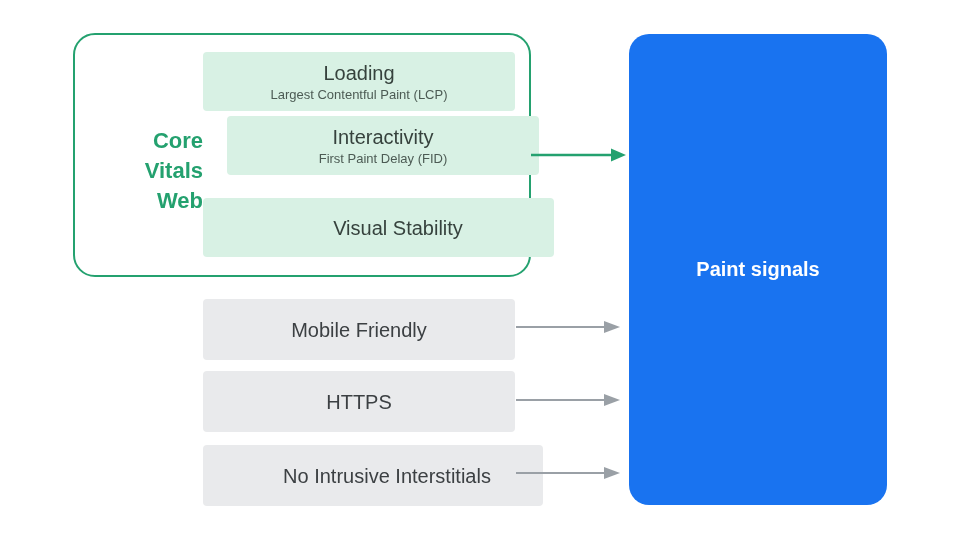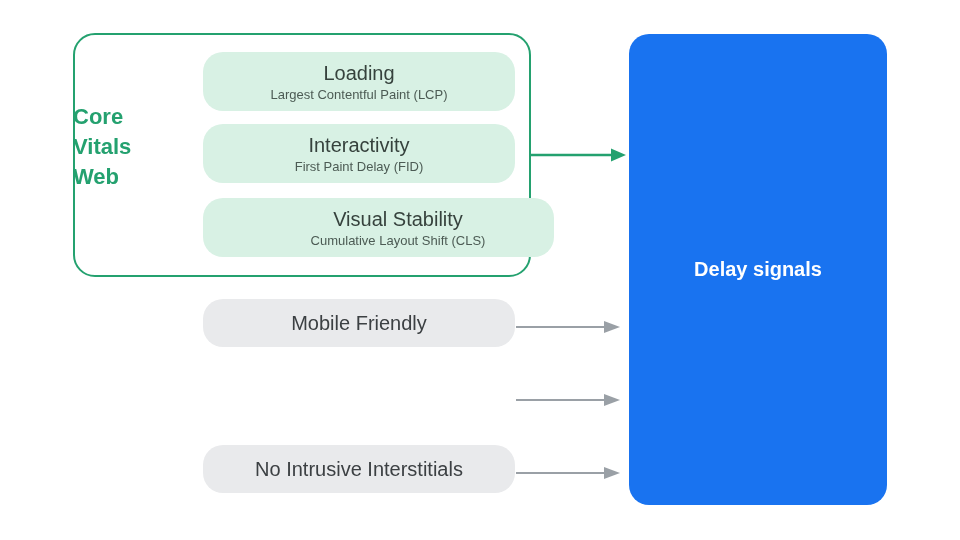--- a/index.html
+++ b/index.html
@@ -29,7 +29,7 @@
     font-size:22px;line-height:30px;font-weight:bold;
   }
   .pill{
-    position:absolute;left:203px;width:312px;border-radius:20px;
+    position:absolute;left:203px;width:312px;border-radius:4px;
     display:flex;flex-direction:column;align-items:center;justify-content:center;
     text-align:center;
   }

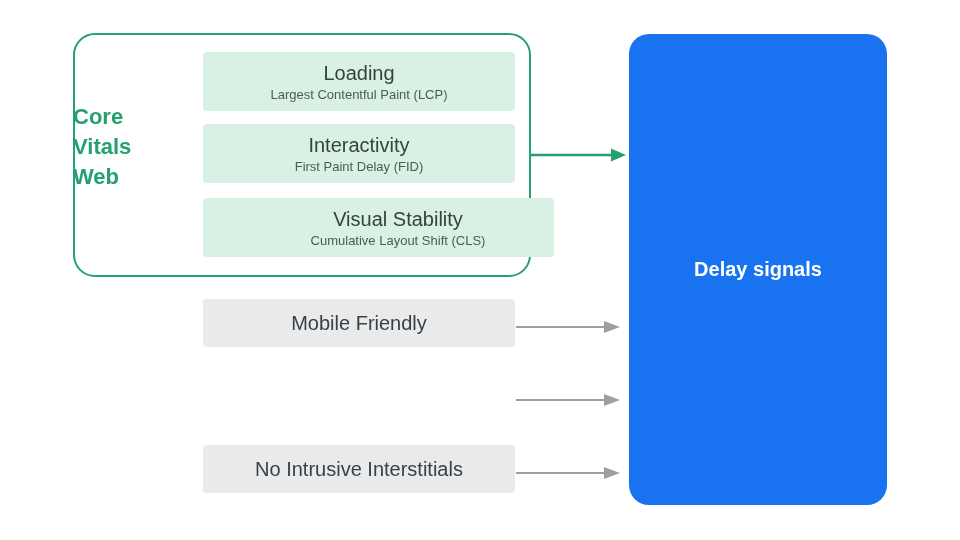--- a/index.html
+++ b/index.html
@@ -24,8 +24,8 @@
     border-radius:22px;background:#fff;
   }
   .cwv-label{
-    position:absolute;left:73px;top:102px;width:130px;
-    text-align:left;color:var(--accent-green);
+    position:absolute;left:73px;top:126px;width:130px;
+    text-align:right;color:var(--accent-green);
     font-size:22px;line-height:30px;font-weight:bold;
   }
   .pill{

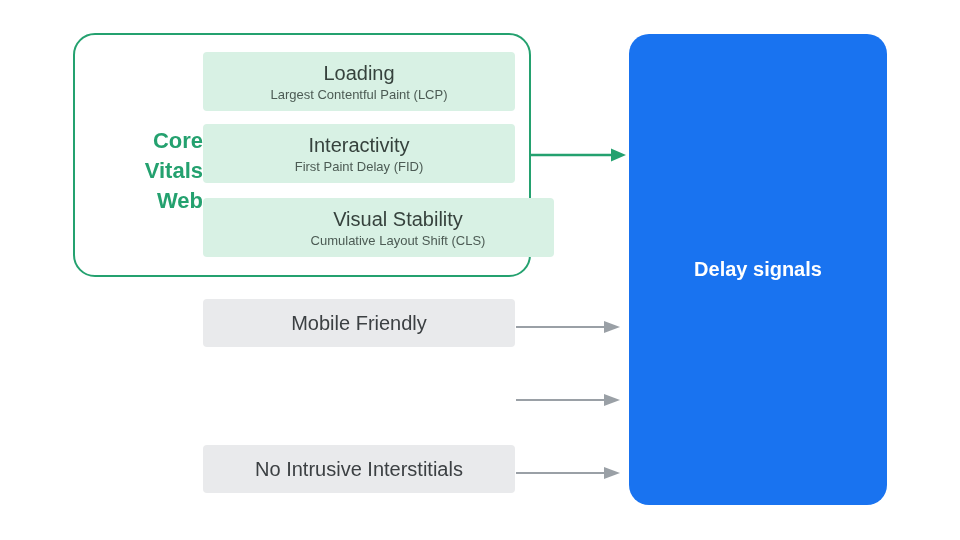--- a/index.html
+++ b/index.html
@@ -38,7 +38,7 @@
   .pill-title{font-size:20px;line-height:24px;font-weight:500;color:var(--pill-title-text);}
   .pill-subtitle{font-size:13px;line-height:17px;color:var(--pill-subtitle-text);margin-top:1px;text-align:right;}
   .gray-label{font-size:20px;line-height:24px;font-weight:500;color:var(--gray-pill-text);}
-  .pill.g1{top:52px;} .pill.g2{top:124px;} .pill.g3{top:198px;padding-left:39px;}
+  .pill.g1{top:52px;} .pill.g2{top:116px;margin-left:24px;} .pill.g3{top:198px;padding-left:39px;}
   .pill.s1{top:299px;} .pill.s2{top:371px;} .pill.s3{top:445px;}
   .blue-panel{
     position:absolute;left:629px;top:34px;width:258px;height:471px;

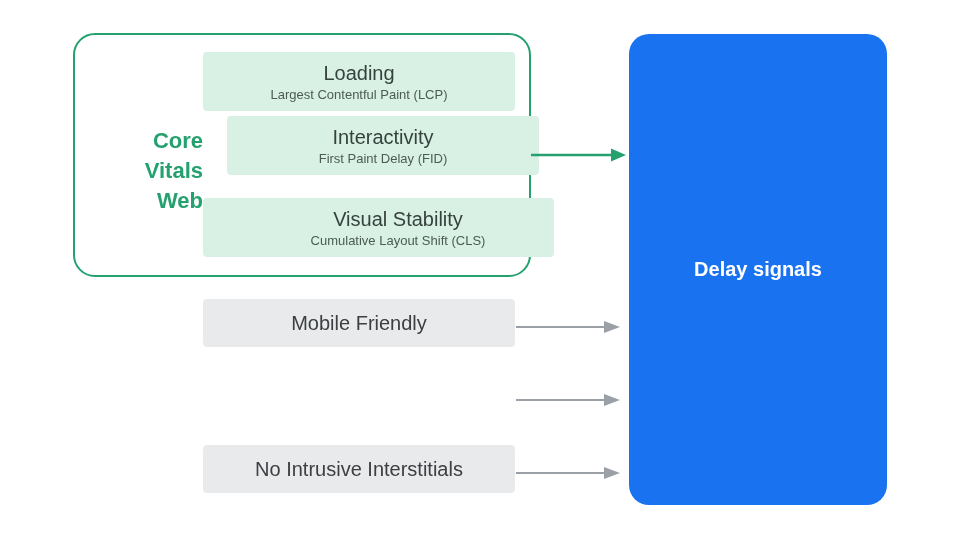--- a/index.html
+++ b/index.html
@@ -83,7 +83,6 @@
 
   <div class="pill green g3">
     <div class="pill-title">Visual Stability</div>
-    <div class="pill-subtitle">Cumulative Layout Shift (CLS)</div>
   </div>
 
   <div class="pill gray s1">

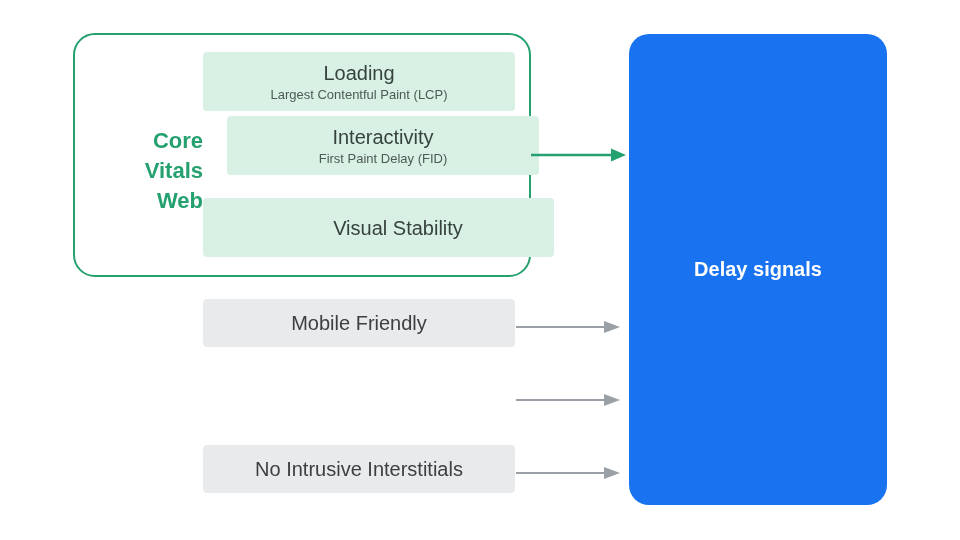--- a/index.html
+++ b/index.html
@@ -116,7 +116,7 @@
 
   <div class="blue-panel">
     <div class="blue-panel-text">
-      <div>Delay signals</div>
+      <div>Paint signals</div>
     </div>
   </div>
 

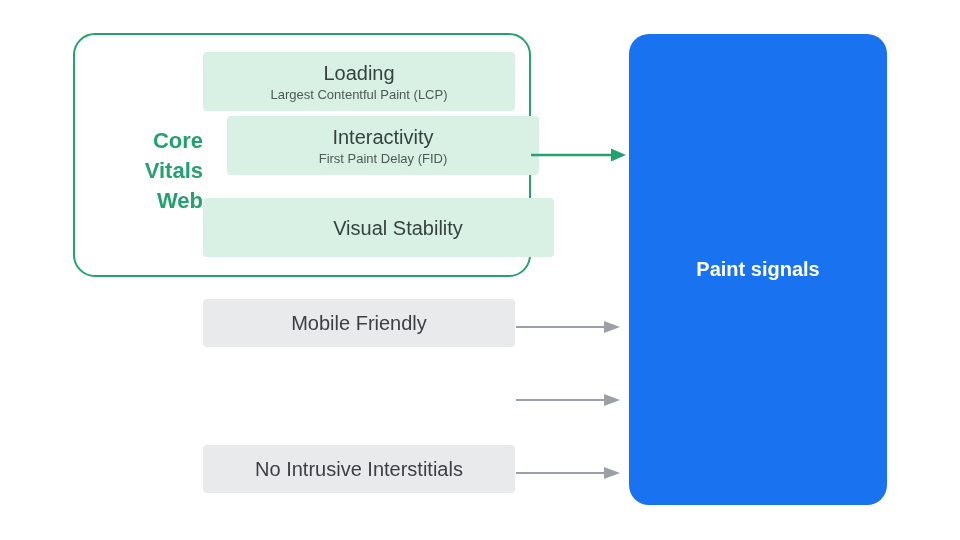--- a/index.html
+++ b/index.html
@@ -34,7 +34,7 @@
     text-align:center;
   }
   .pill.green{background:var(--green-pill-fill);height:59px;}
-  .pill.gray{background:var(--gray-pill-fill);height:48px;}
+  .pill.gray{background:var(--gray-pill-fill);height:61px;}
   .pill-title{font-size:20px;line-height:24px;font-weight:500;color:var(--pill-title-text);}
   .pill-subtitle{font-size:13px;line-height:17px;color:var(--pill-subtitle-text);margin-top:1px;text-align:right;}
   .gray-label{font-size:20px;line-height:24px;font-weight:500;color:var(--gray-pill-text);}

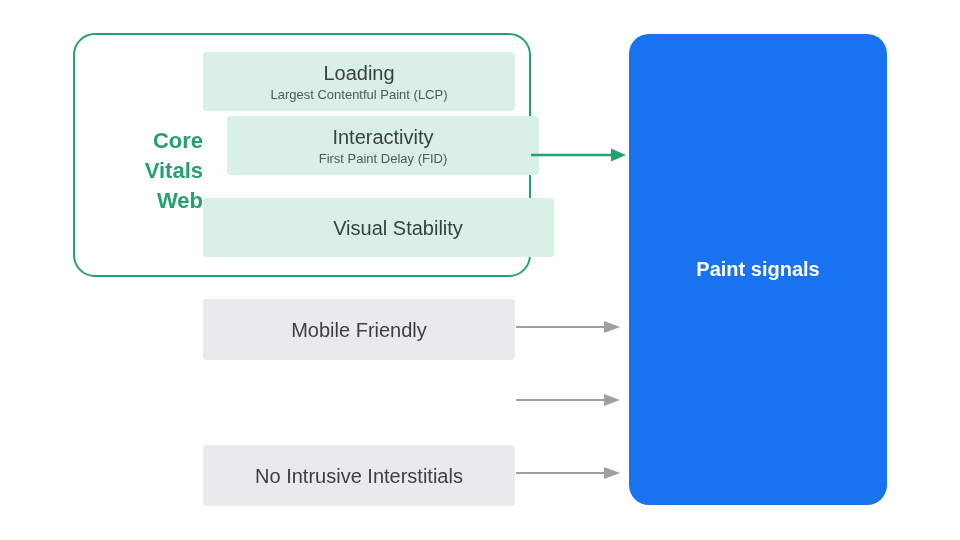--- a/index.html
+++ b/index.html
@@ -89,6 +89,9 @@
     <div class="gray-label">Mobile Friendly</div>
   </div>
 
+  <div class="pill gray s2">
+    <div class="gray-label">HTTPS</div>
+  </div>
 
   <div class="pill gray s3">
     <div class="gray-label">No Intrusive Interstitials</div>

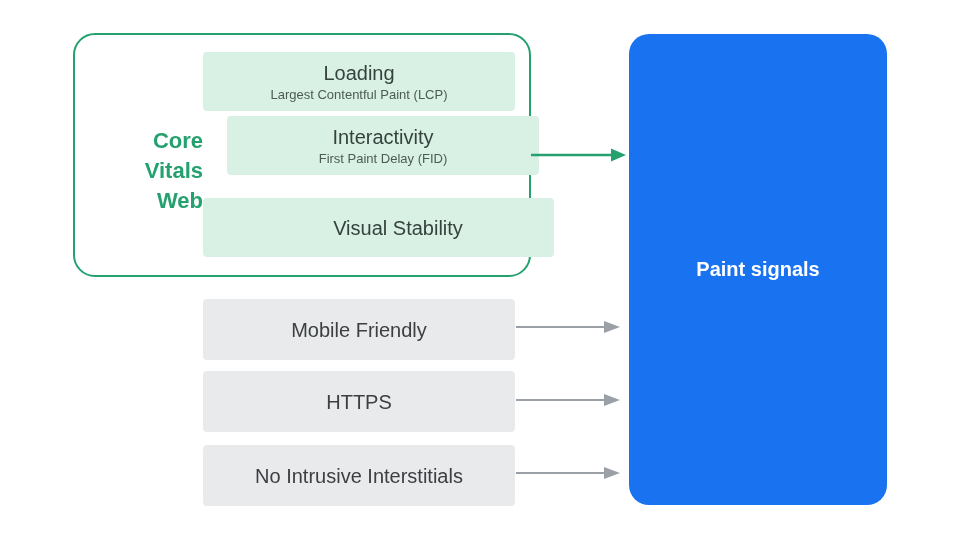--- a/index.html
+++ b/index.html
@@ -39,7 +39,7 @@
   .pill-subtitle{font-size:13px;line-height:17px;color:var(--pill-subtitle-text);margin-top:1px;text-align:right;}
   .gray-label{font-size:20px;line-height:24px;font-weight:500;color:var(--gray-pill-text);}
   .pill.g1{top:52px;} .pill.g2{top:116px;margin-left:24px;} .pill.g3{top:198px;padding-left:39px;}
-  .pill.s1{top:299px;} .pill.s2{top:371px;} .pill.s3{top:445px;}
+  .pill.s1{top:299px;} .pill.s2{top:371px;} .pill.s3{top:445px;padding-left:28px;}
   .blue-panel{
     position:absolute;left:629px;top:34px;width:258px;height:471px;
     background:var(--blue-panel-fill);border-radius:20px;

